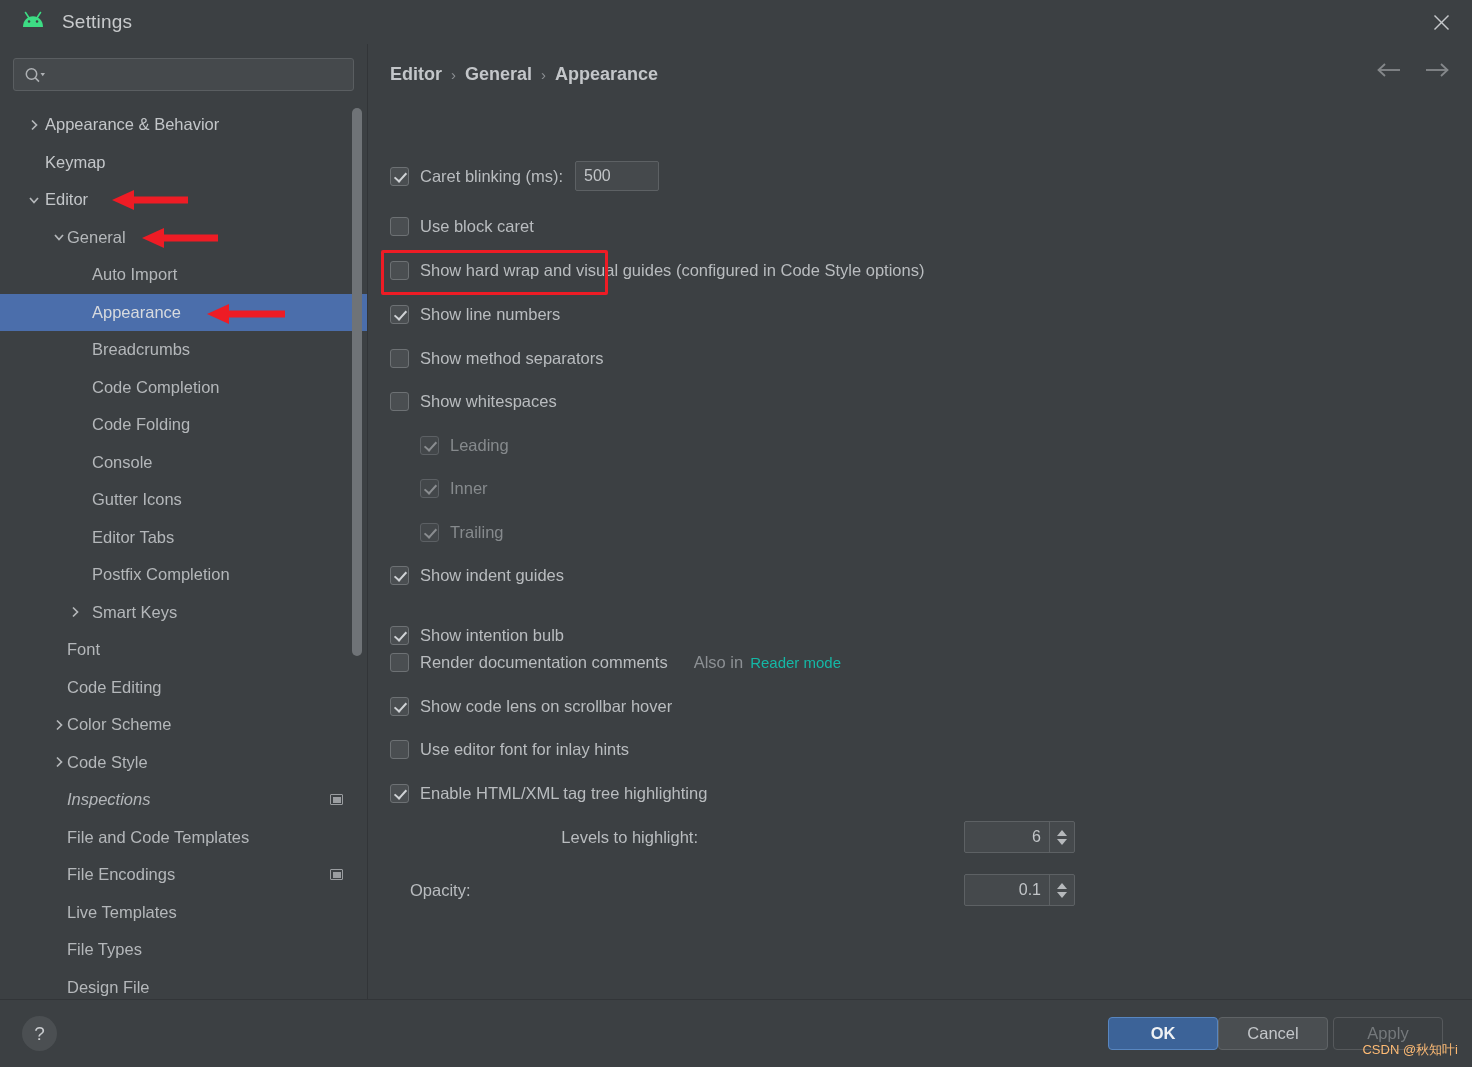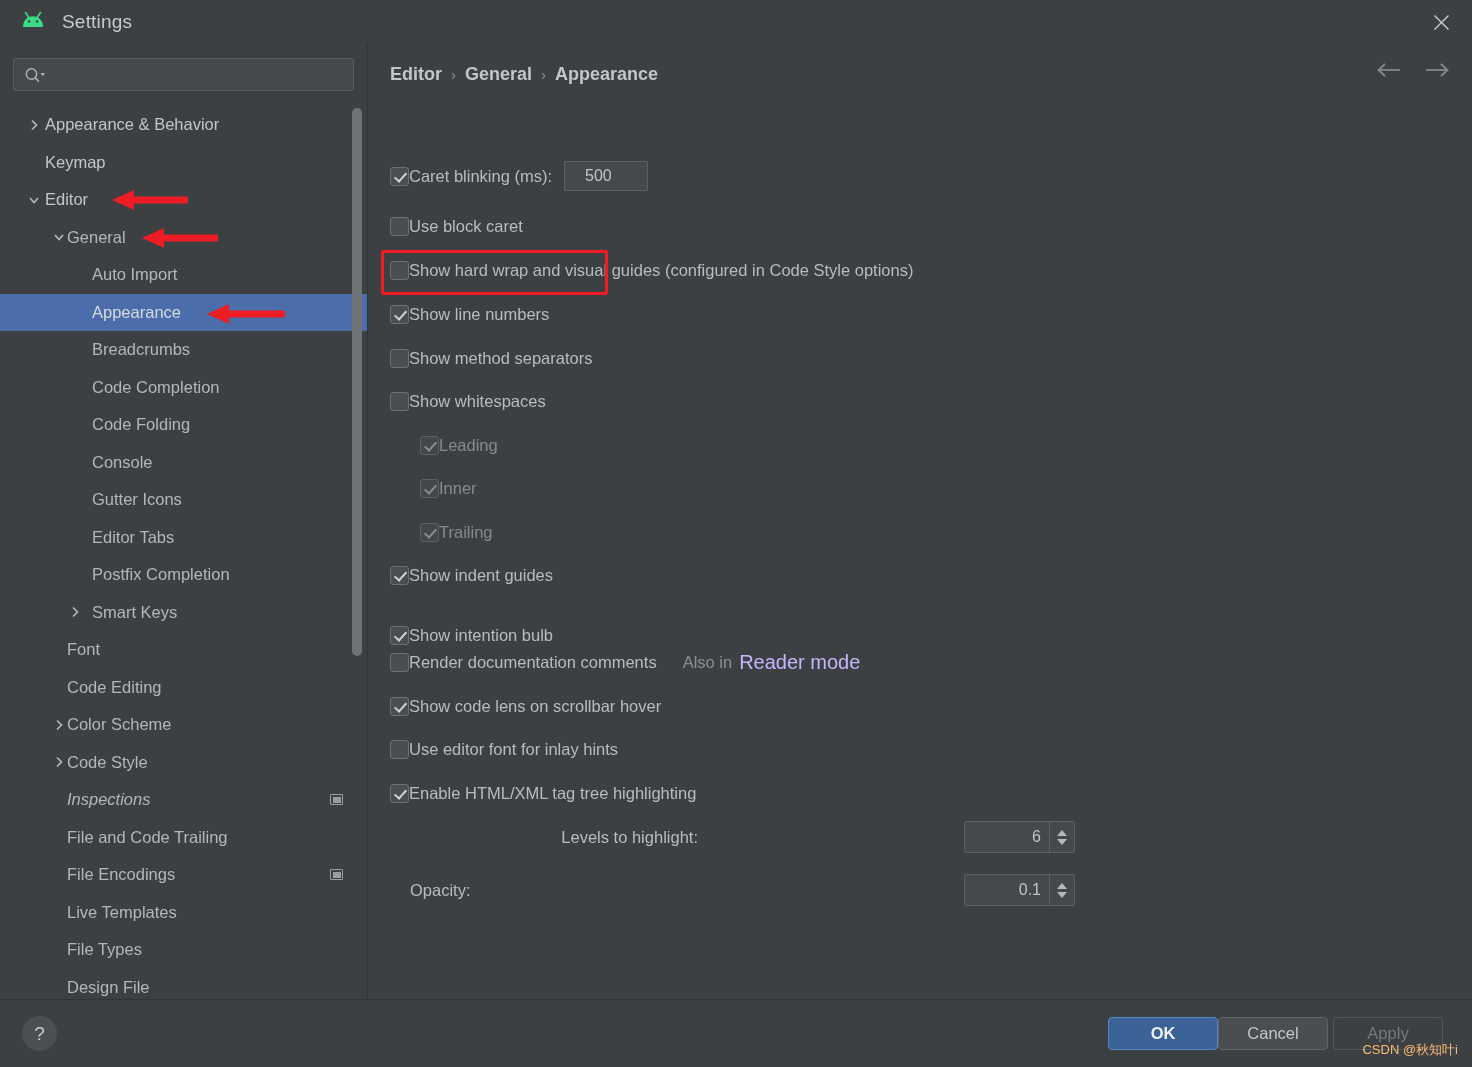--- a/index.html
+++ b/index.html
@@ -189,6 +189,7 @@
   .cb.disabled { border-color: #5c6064; background: #43474a; }
   .cb.disabled.checked::after { border-color: #8a8d90; }
   .row-label {
+    margin-left: 11px;
     font-size: 16.5px;
     color: #b9bcbf;
     white-space: nowrap;

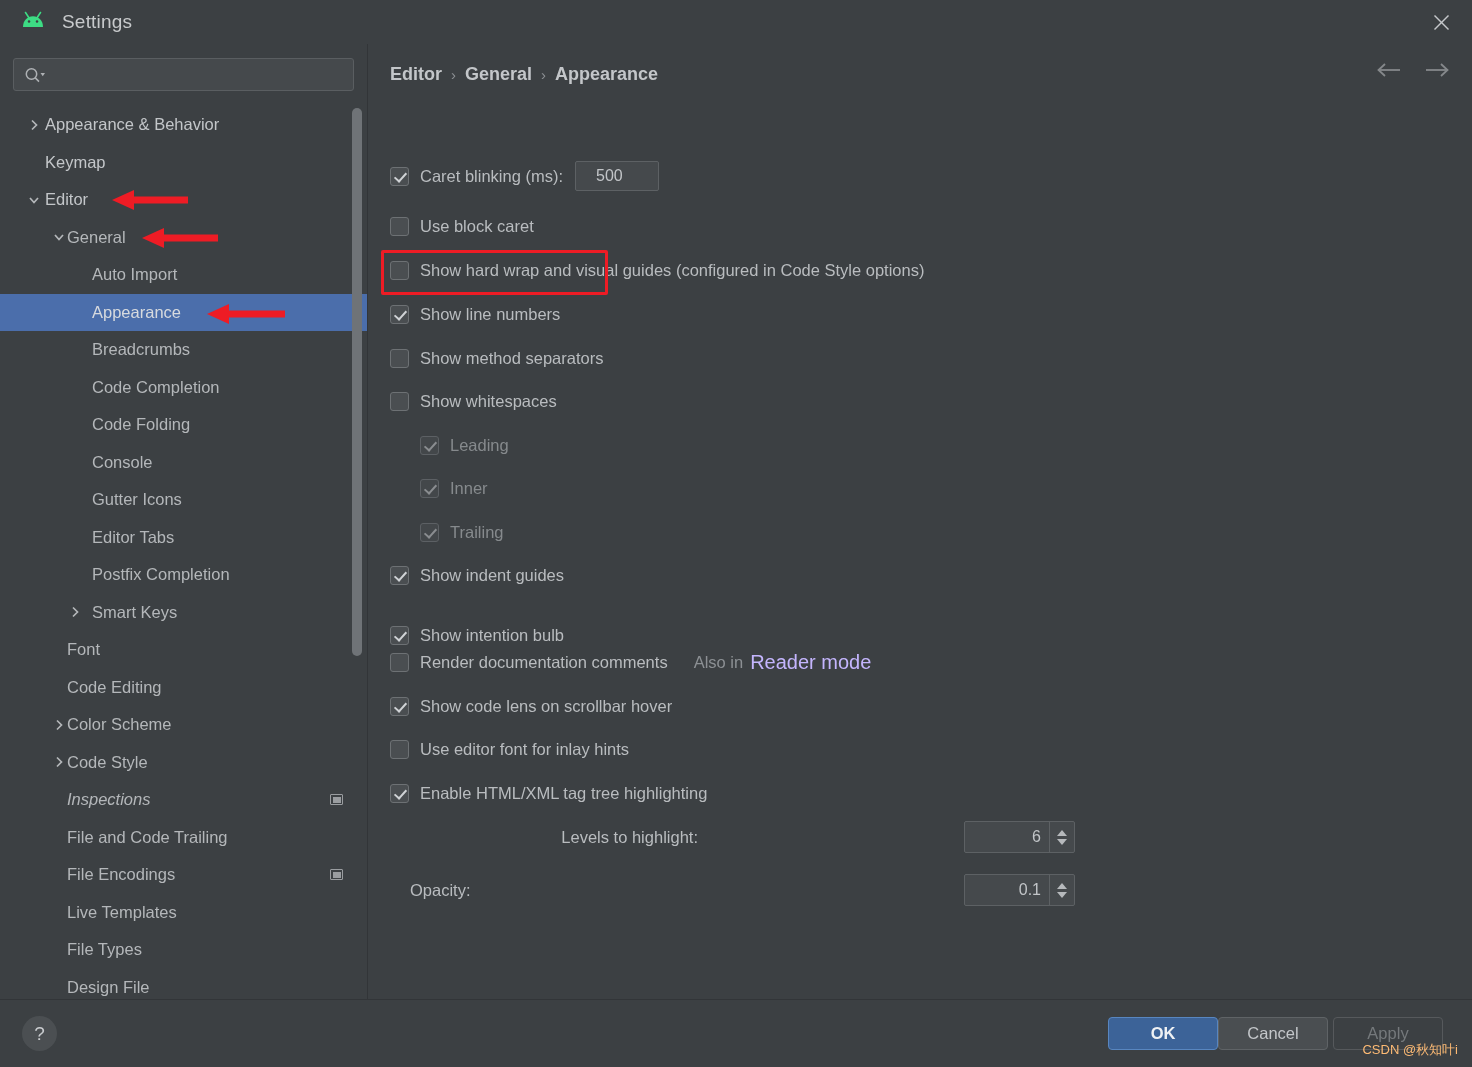--- a/index.html
+++ b/index.html
@@ -210,7 +210,7 @@
     font-size: 16px;
     height: 30px;
     box-sizing: border-box;
-    padding: 0 20px;
+    padding: 0 8px;
     outline: none;
   }
   .spinner {

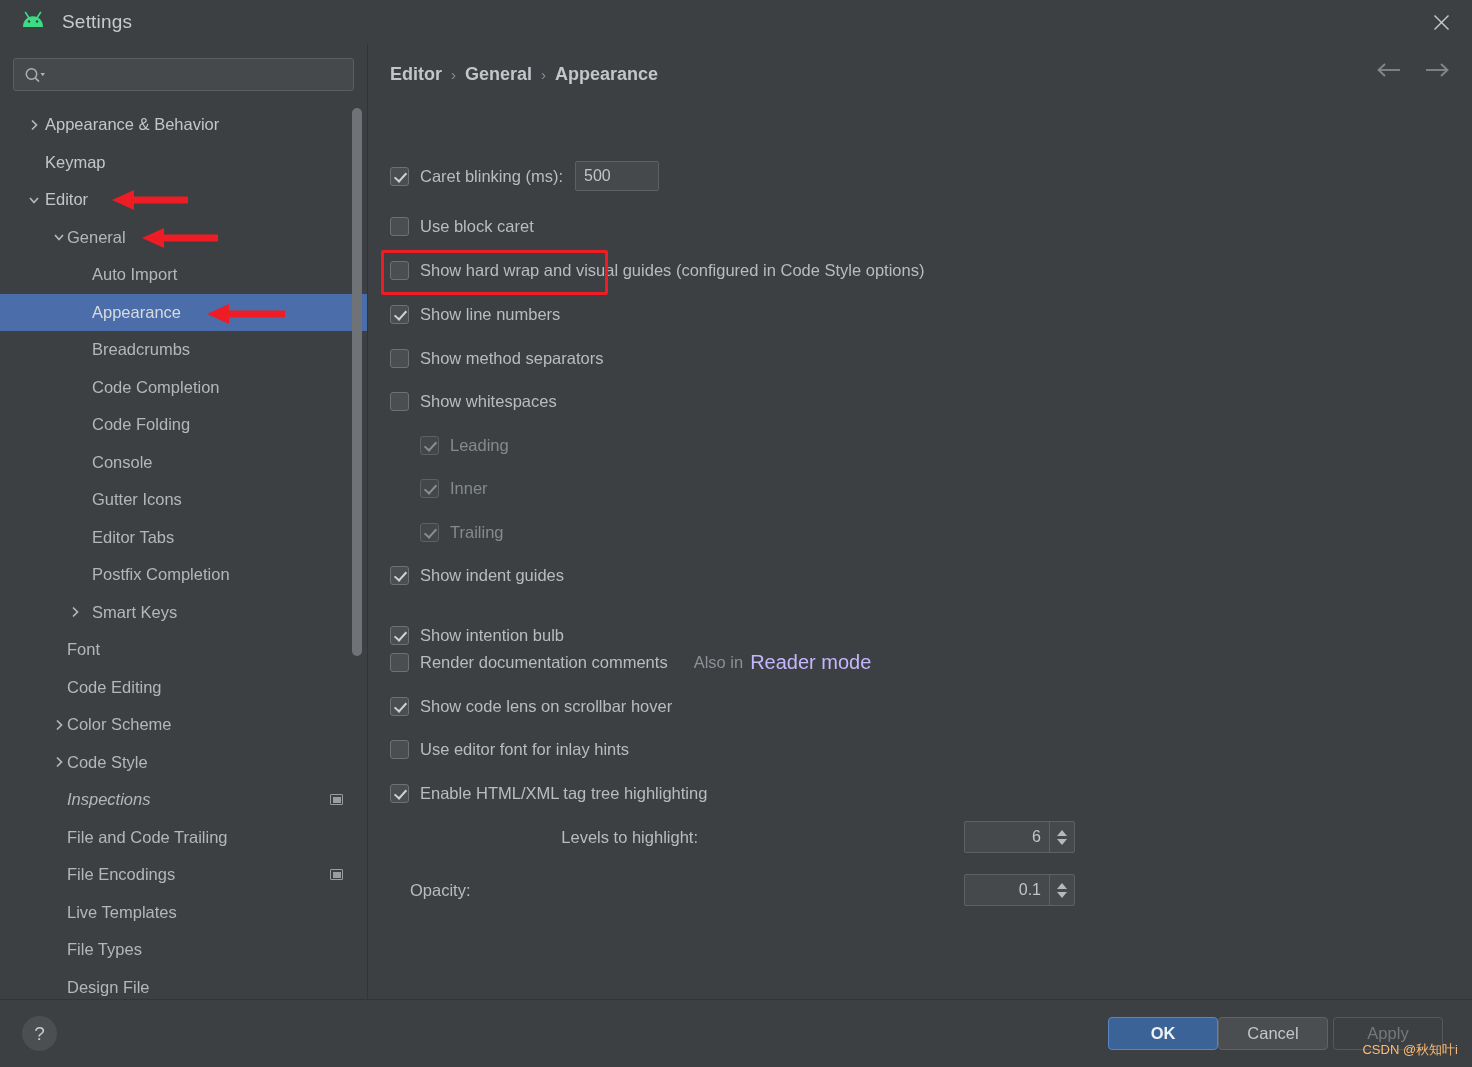--- a/index.html
+++ b/index.html
@@ -197,8 +197,8 @@
   .row-label.dim { color: #868a8d; }
   .muted { color: #8c9094; font-size: 16.5px; }
   .link {
-    color: #c4b5fd;
-    font-size: 20px;
+    color: #14b8a6;
+    font-size: 15px;
     cursor: pointer;
   }
   .textfield {

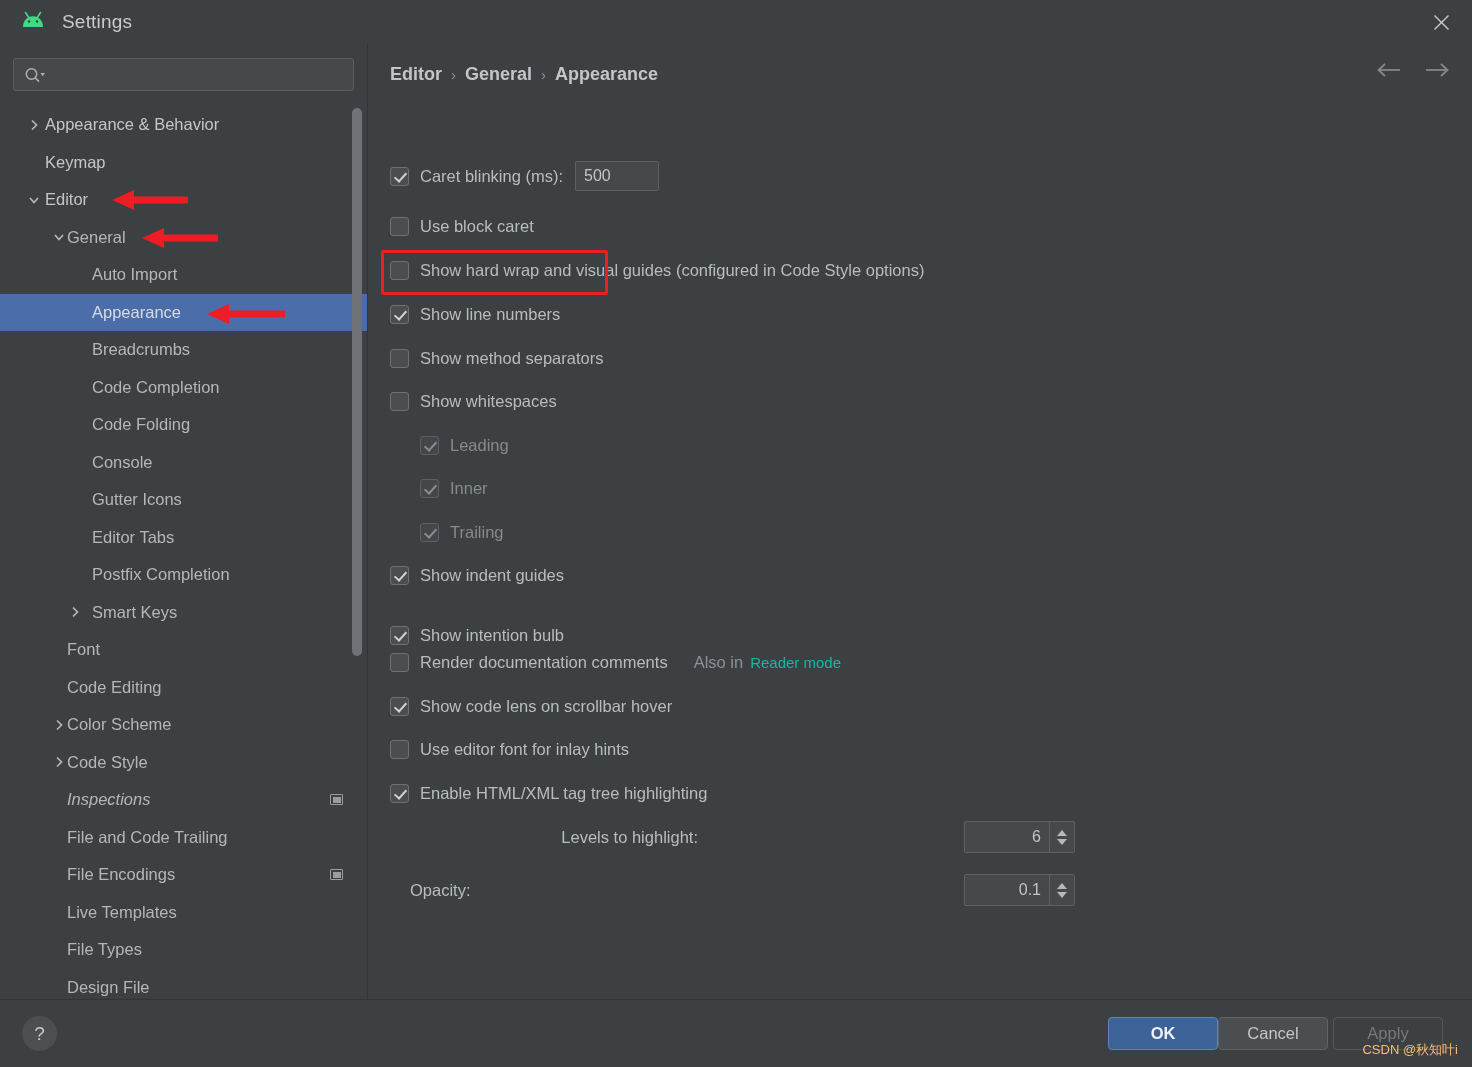--- a/index.html
+++ b/index.html
@@ -438,7 +438,7 @@
           <span class="scope-icon"></span>
         </div>
         <div class="tree-row">
-          <span class="label" style="margin-left: 67px;">File and Code Trailing</span>
+          <span class="label" style="margin-left: 67px;">File and Code Templates</span>
         </div>
         <div class="tree-row">
           <span class="label" style="margin-left: 67px;">File Encodings</span>

